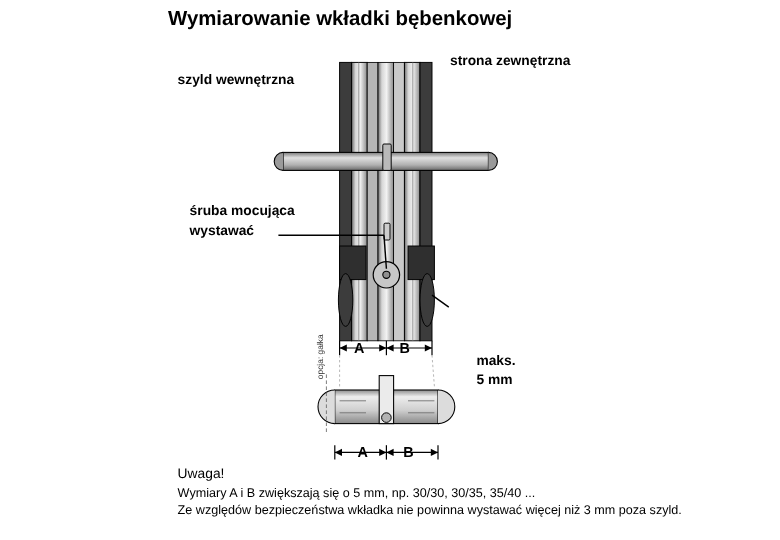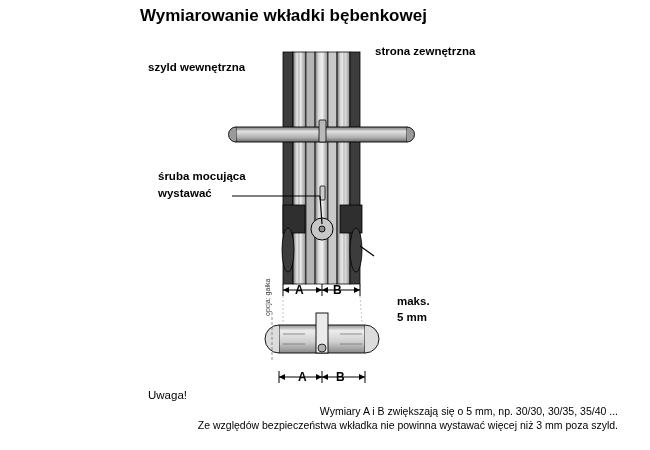--- a/index.html
+++ b/index.html
@@ -78,7 +78,6 @@
     font-size: 10.5px;
     line-height: 14px;
     color: #000;
-    text-align: right;
   }
 
   svg.diagram {

